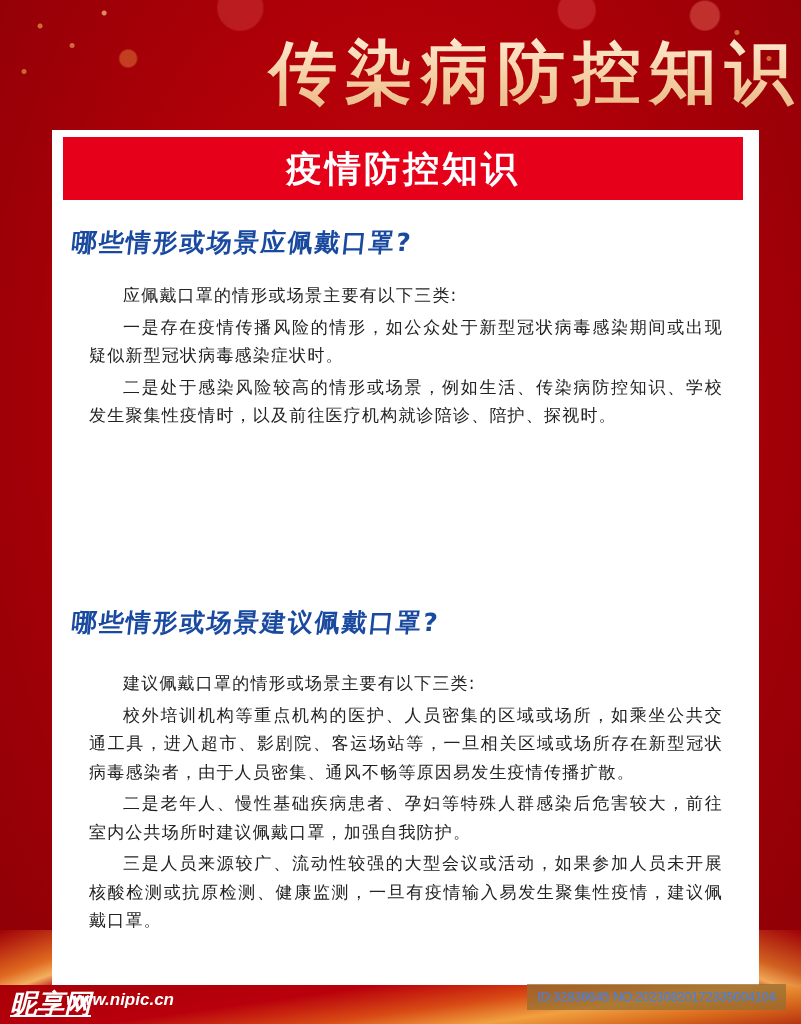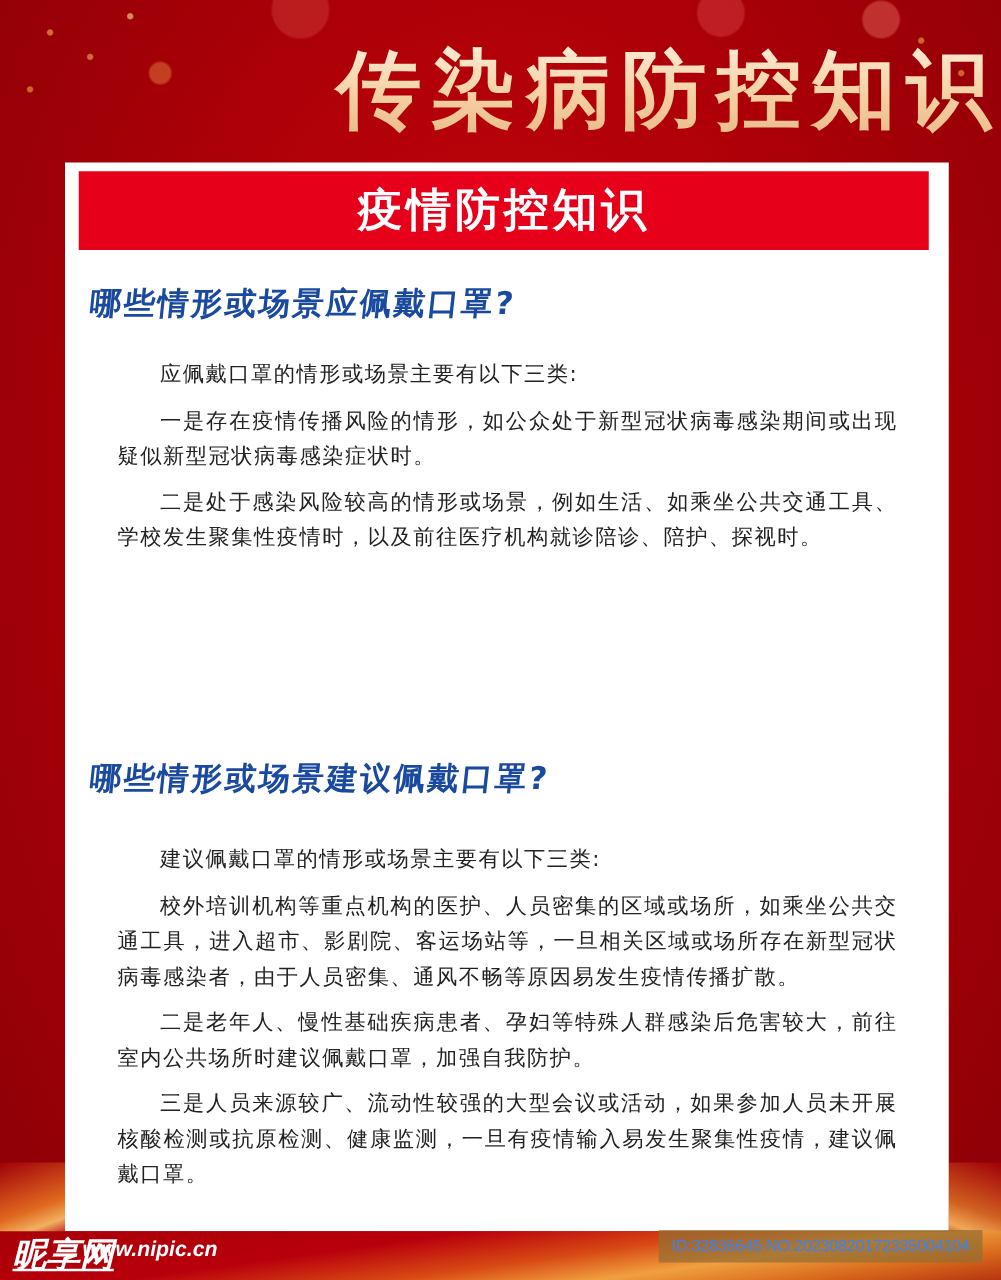--- a/index.html
+++ b/index.html
@@ -51,7 +51,7 @@
   .s1 { top: 148px; }
   .s2 { top: 536px; }
   .para {
-    margin: 8px; font-size: 17px; line-height: 28.5px; color: #222222;
+    margin: 3px; font-size: 17px; line-height: 28.5px; color: #222222;
     text-indent: 2em; letter-spacing: 1.2px; text-align: justify;
   }
   .bottom-band {

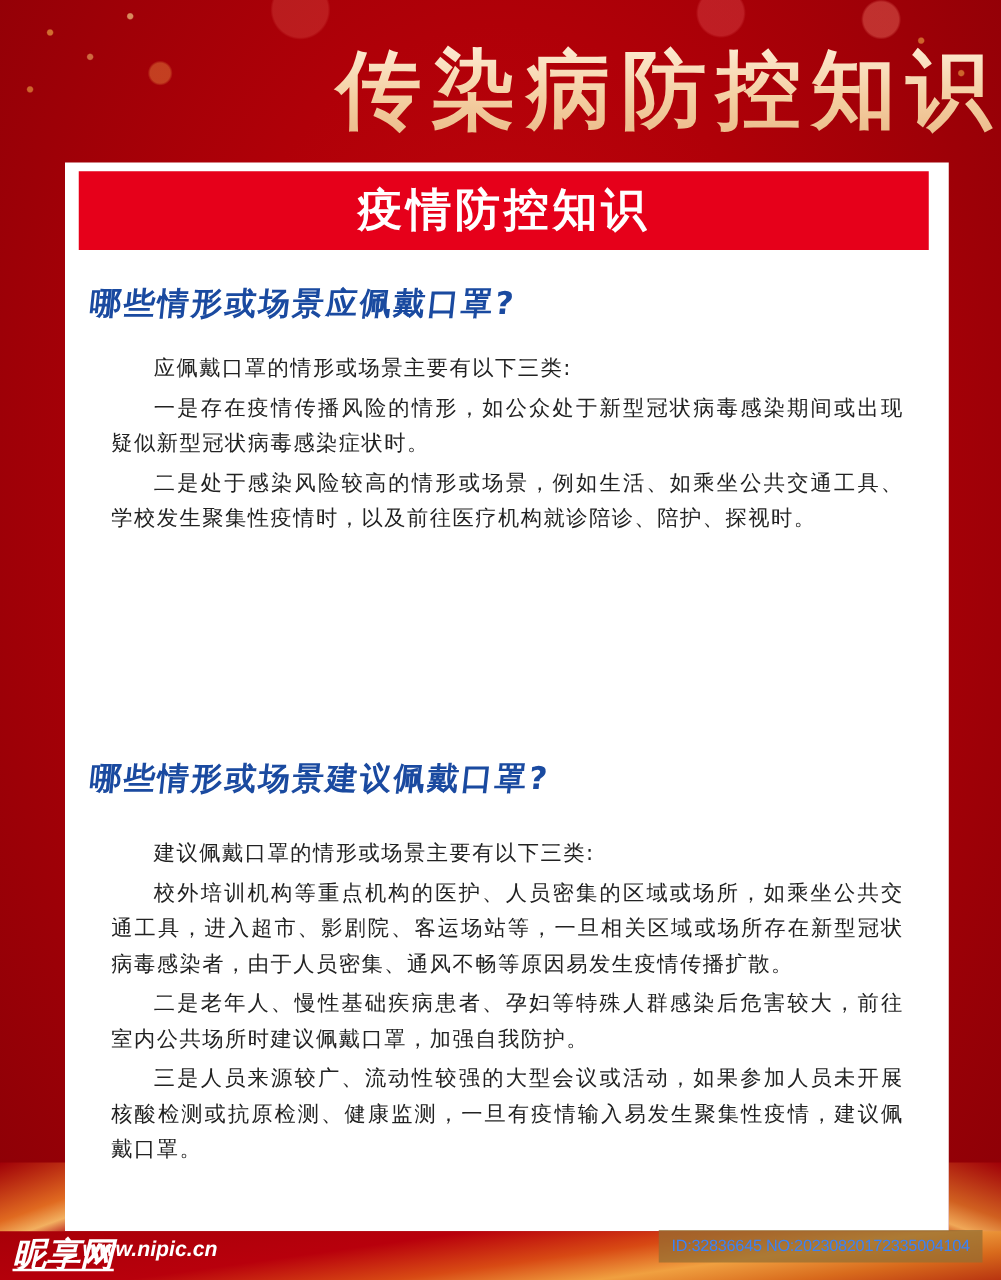--- a/index.html
+++ b/index.html
@@ -99,7 +99,7 @@
   <div class="section s1">
     <p class="para">应佩戴口罩的情形或场景主要有以下三类:</p>
     <p class="para">一是存在疫情传播风险的情形，如公众处于新型冠状病毒感染期间或出现疑似新型冠状病毒感染症状时。</p>
-    <p class="para">二是处于感染风险较高的情形或场景，例如生活、如乘坐公共交通工具、学校发生聚集性疫情时，以及前往医疗机构就诊陪诊、陪护、探视时。</p>
+    <p class="para">二是处于感染风险较高的情形或场景，例如生活、传染病防控知识、学校发生聚集性疫情时，以及前往医疗机构就诊陪诊、陪护、探视时。</p>
   </div>
 
   <div class="q-heading q2">哪些情形或场景建议佩戴口罩?</div>

